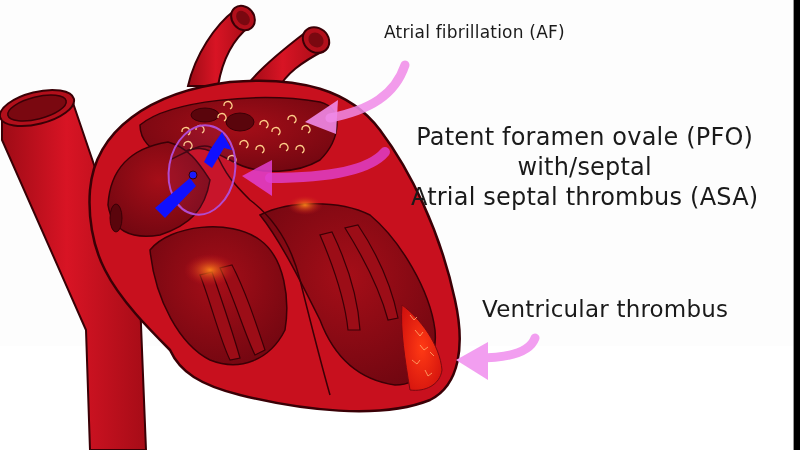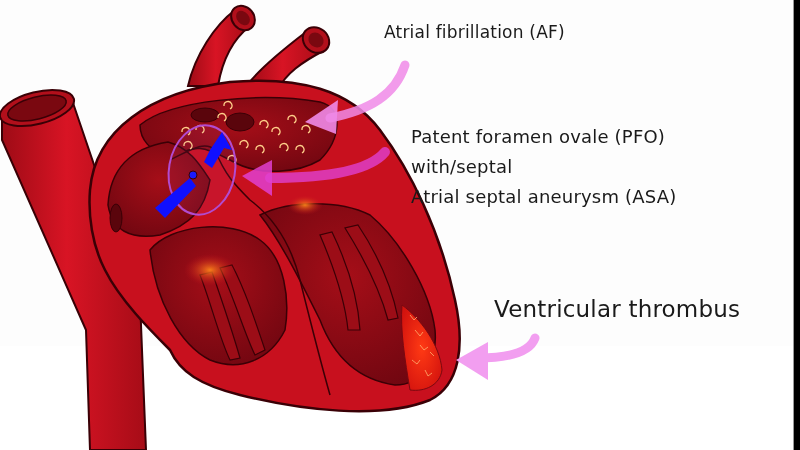--- a/index.html
+++ b/index.html
@@ -9,7 +9,7 @@
   svg#heart-diagram { position: absolute; left: 0; top: 0; width: 800px; height: 450px; }
   .label { position: absolute; color: #1a1a1a; white-space: nowrap; letter-spacing: 0.2px; }
   #label-af { left: 384px; top: 22px; font-size: 17px; }
-  #label-pfo { left: 411px; top: 122px; font-size: 18px; line-height: 30px; }
+  #label-pfo { left: 411px; top: 122px; font-size: 24px; line-height: 30px; text-align: center; }
   #label-vt { left: 482px; top: 296px; font-size: 23px; margin-left: 12px; }
 </style>
 </head>

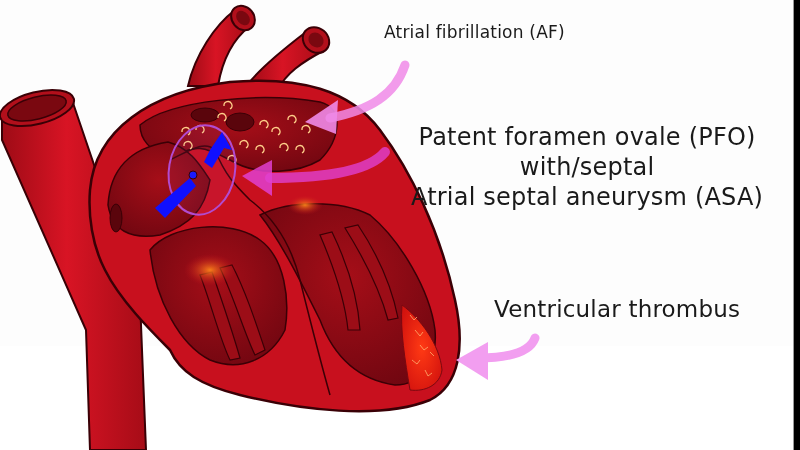--- a/index.html
+++ b/index.html
@@ -131,7 +131,7 @@
   <div class="label" id="label-pfo">
     <div>Patent foramen ovale (PFO)</div>
     <div>with/septal</div>
-    <div>Atrial septal aneurysm (ASA)</div>
+    <div>Atrial septal thrombus (ASA)</div>
   </div>
 
   <div class="label" id="label-vt">Ventricular thrombus</div>

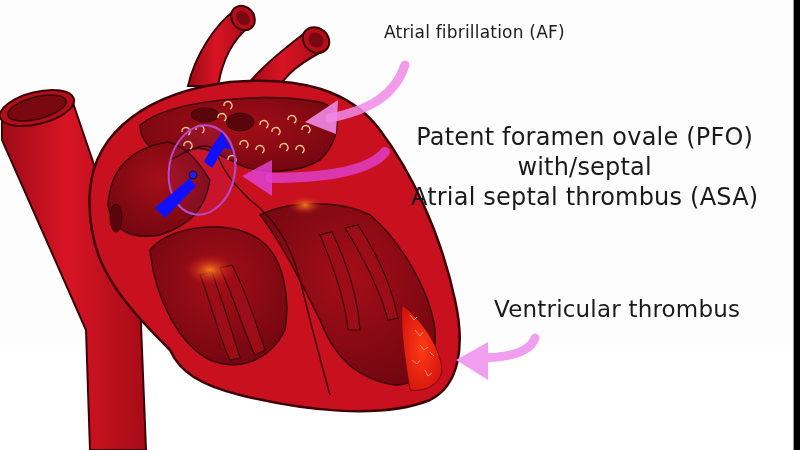--- a/index.html
+++ b/index.html
@@ -10,7 +10,7 @@
   .label { position: absolute; color: #1a1a1a; white-space: nowrap; letter-spacing: 0.2px; }
   #label-af { left: 384px; top: 22px; font-size: 17px; }
   #label-pfo { left: 411px; top: 122px; font-size: 24px; line-height: 30px; text-align: center; }
-  #label-vt { left: 482px; top: 296px; font-size: 23px; margin-left: 12px; }
+  #label-vt { left: 482px; top: 296px; font-size: 23px; }
 </style>
 </head>
 <body>

